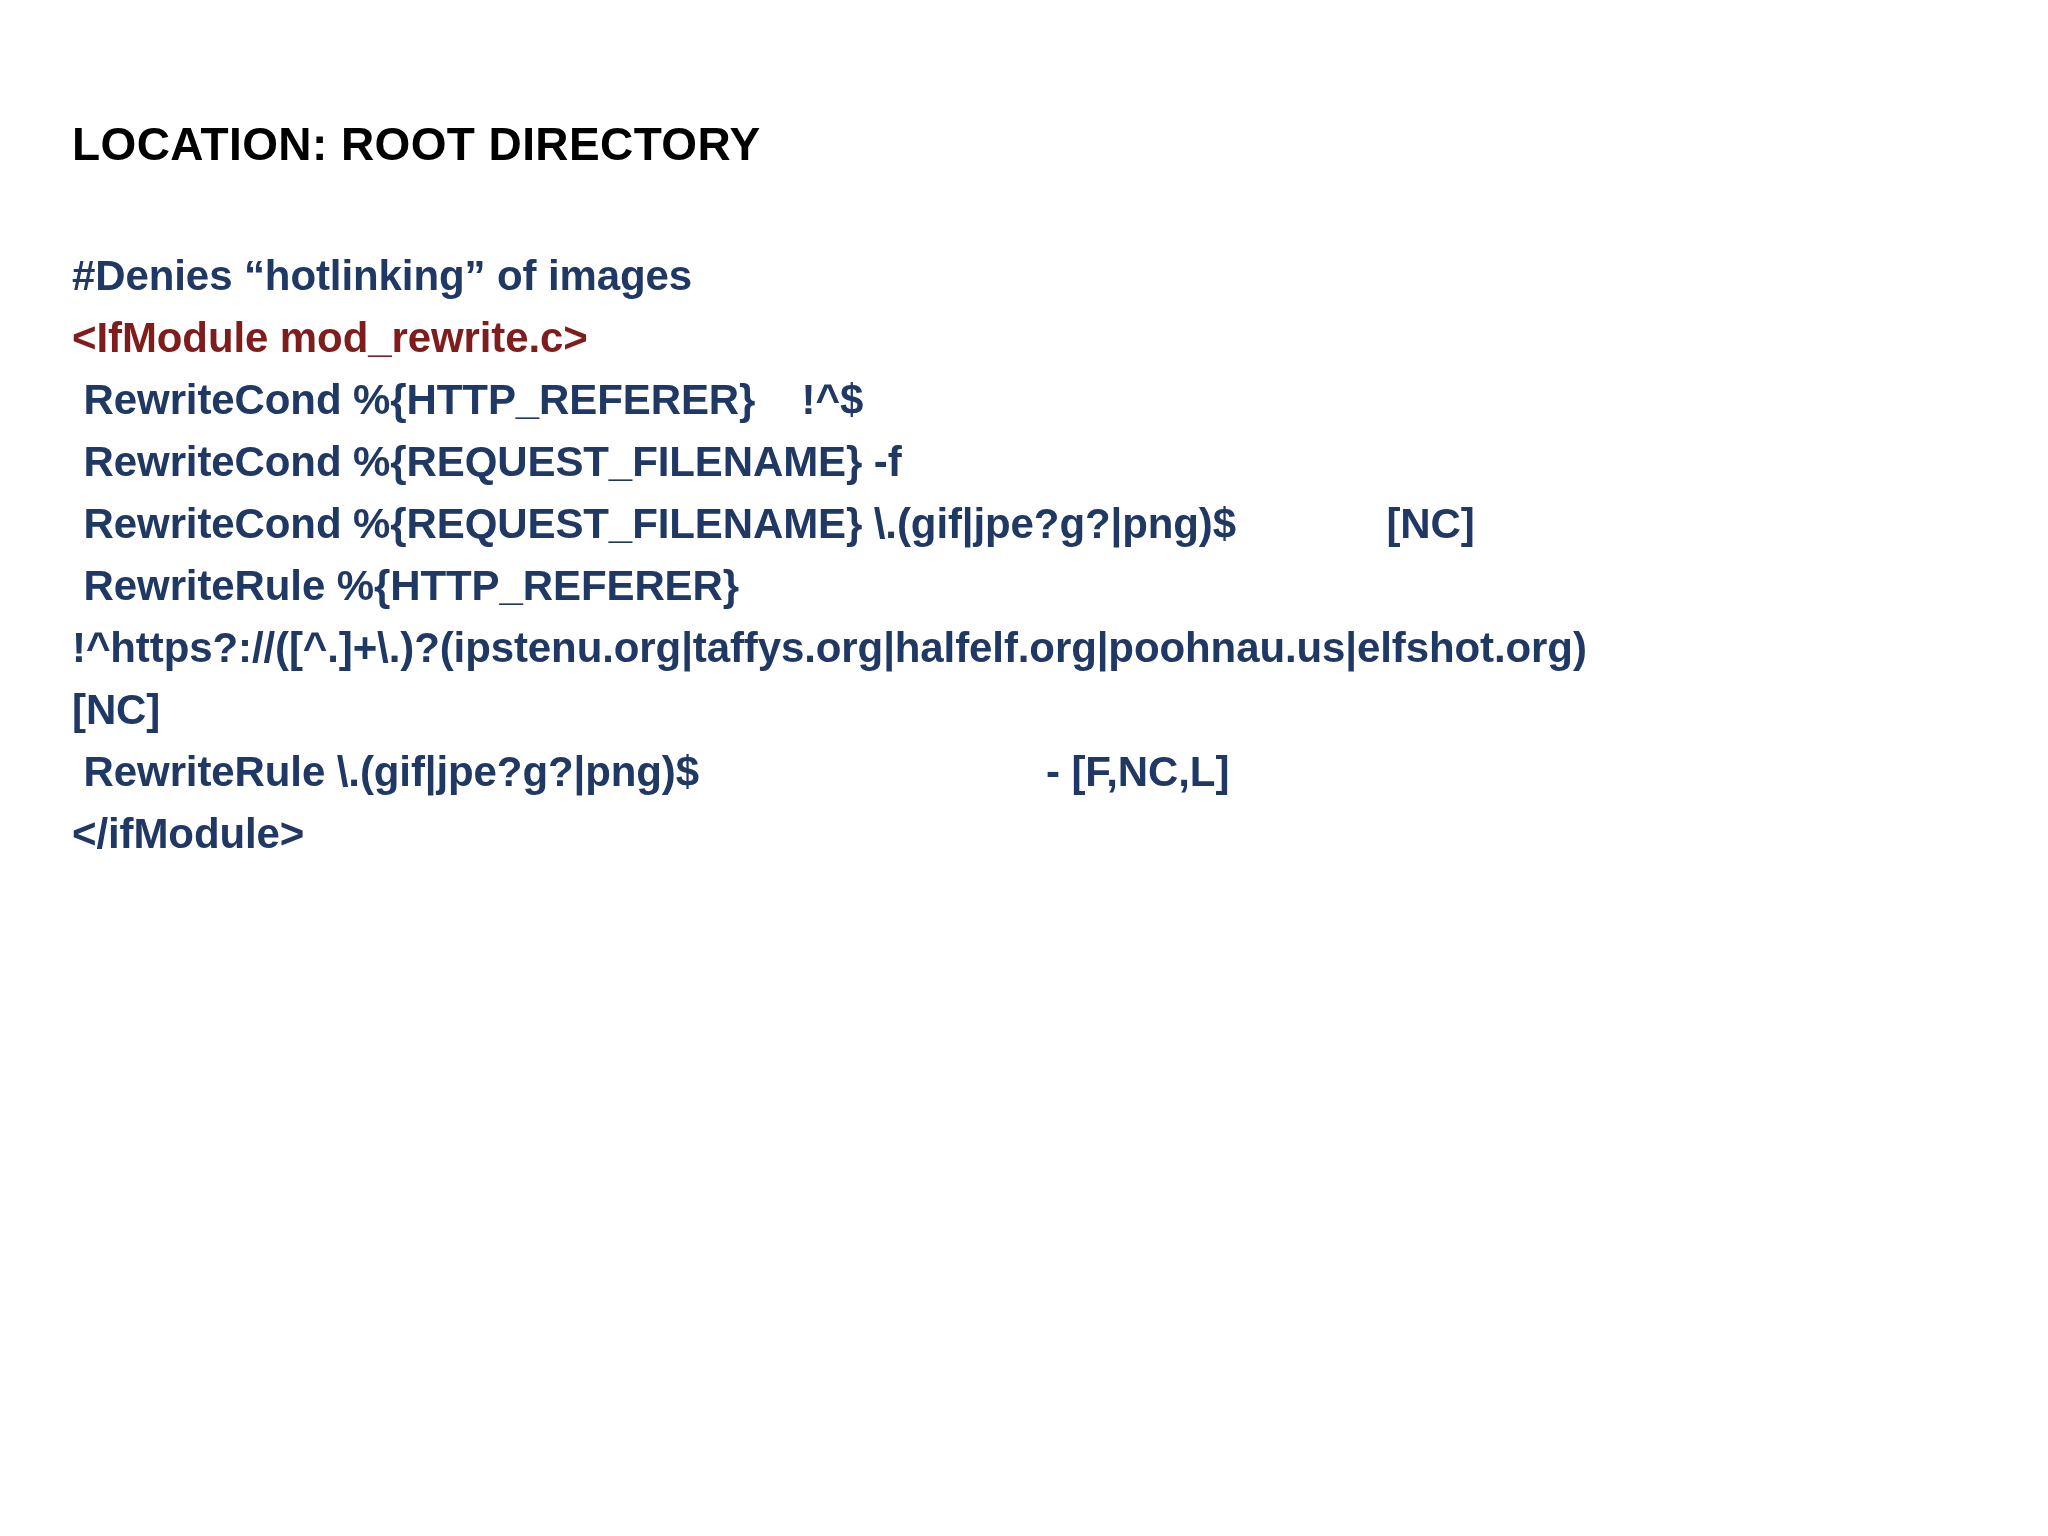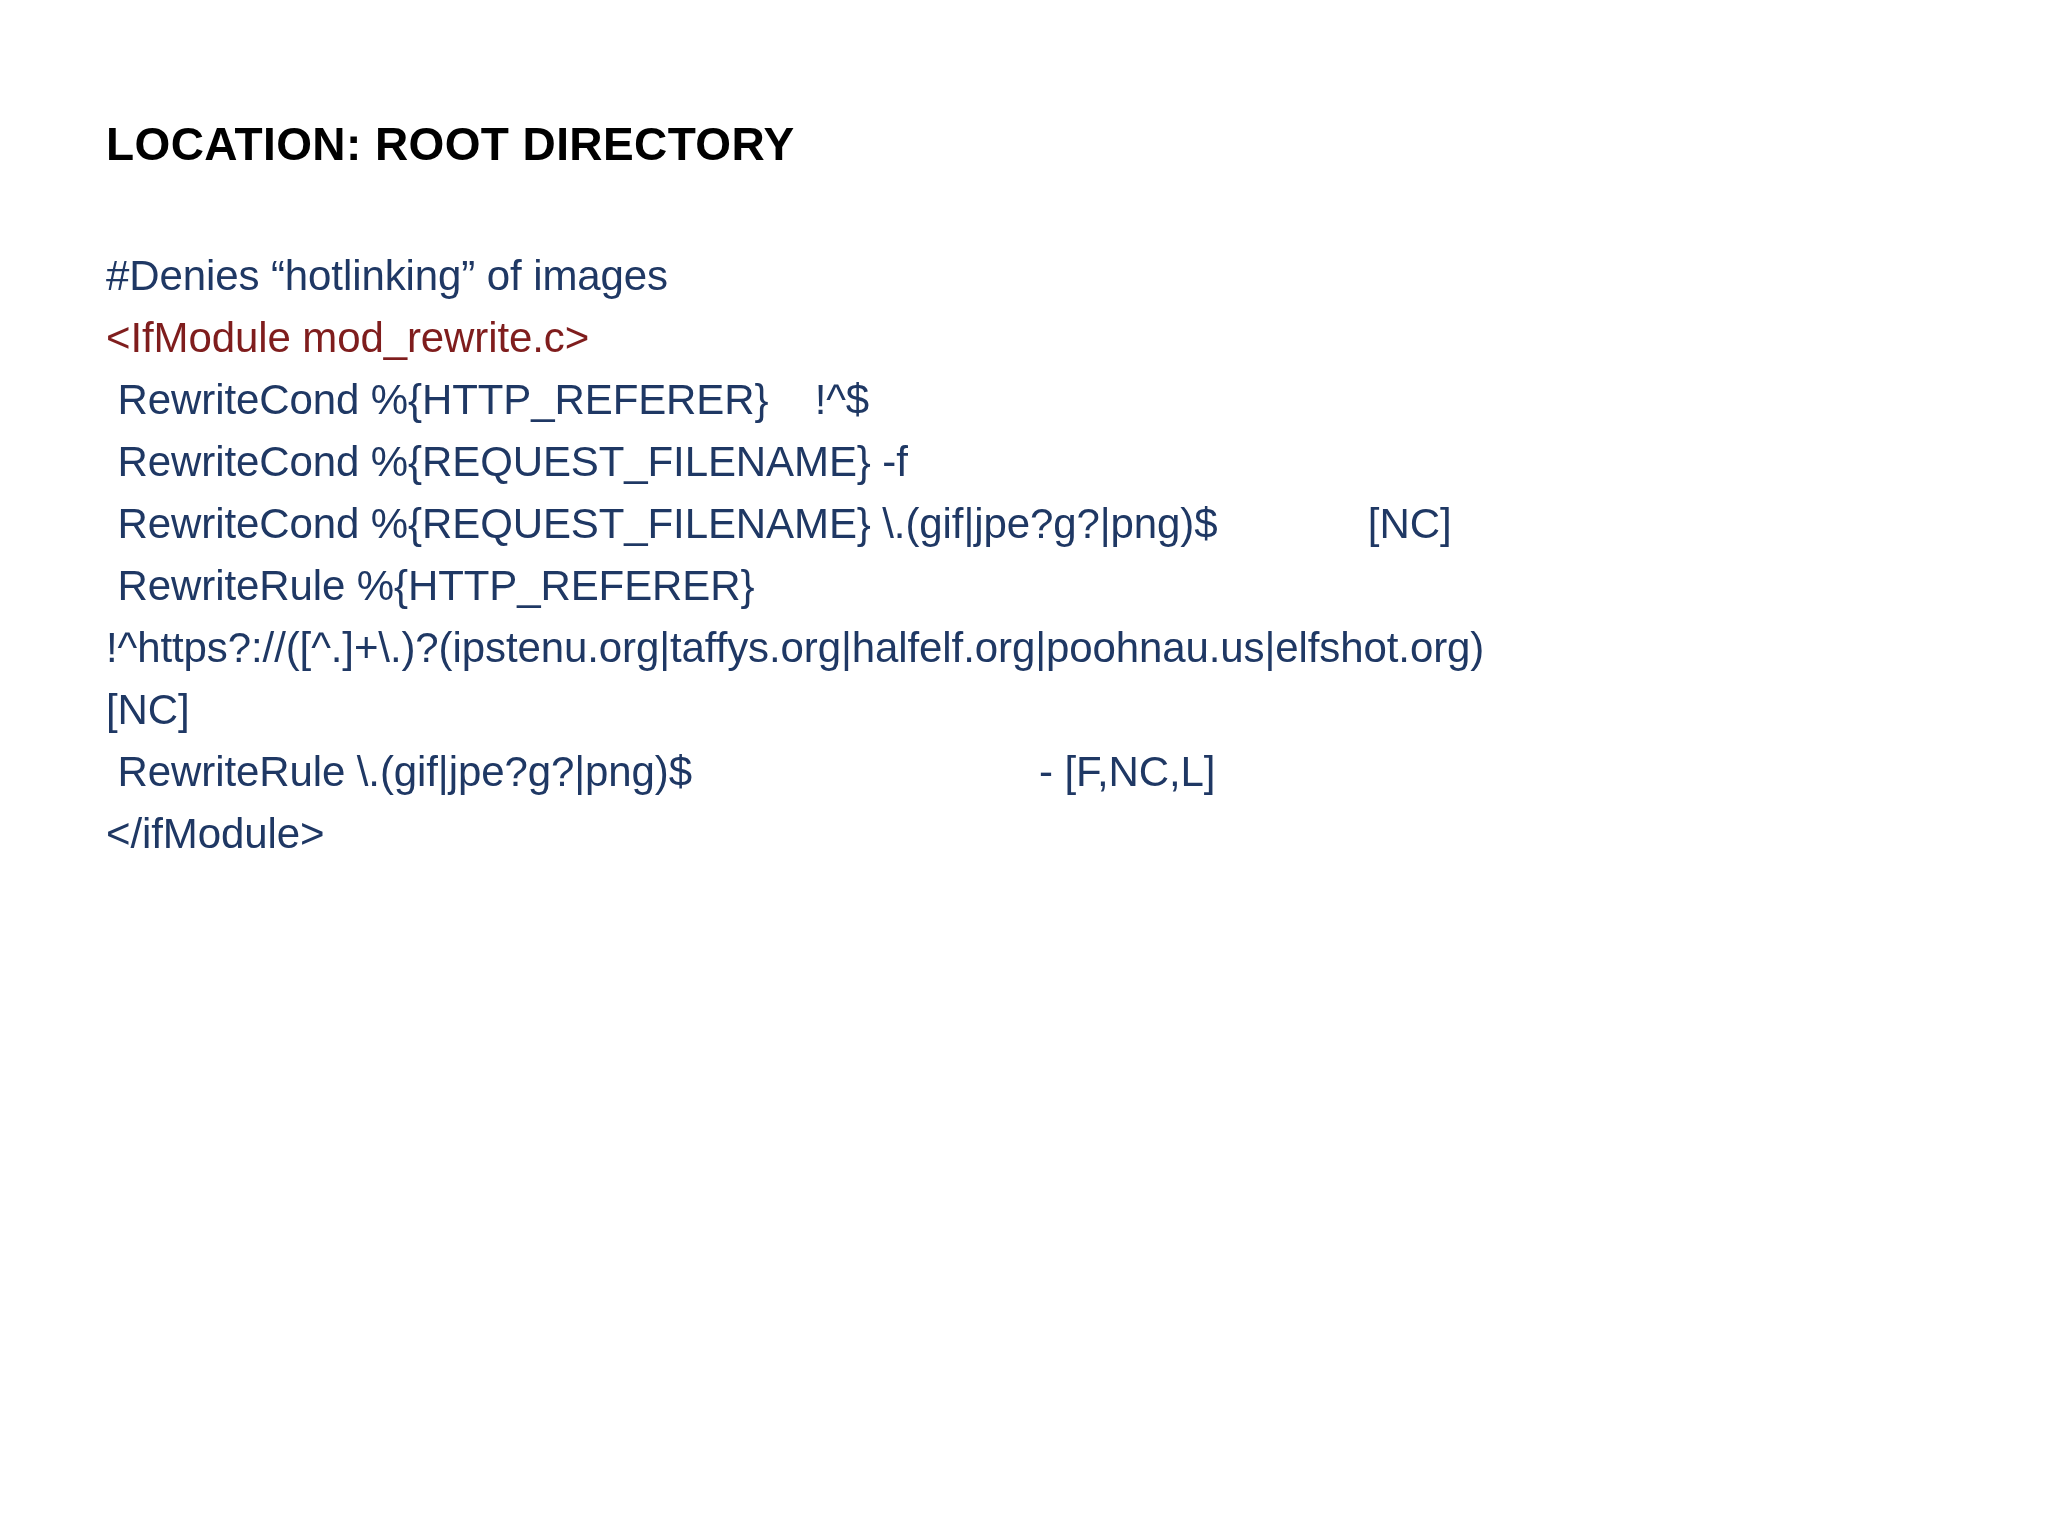--- a/index.html
+++ b/index.html
@@ -63,7 +63,6 @@
   
   .code-line, .note-line, .slide-title {
     transform-origin: left center;
-    margin-left: 34px;
   }
 
   .code-line.cond-long {

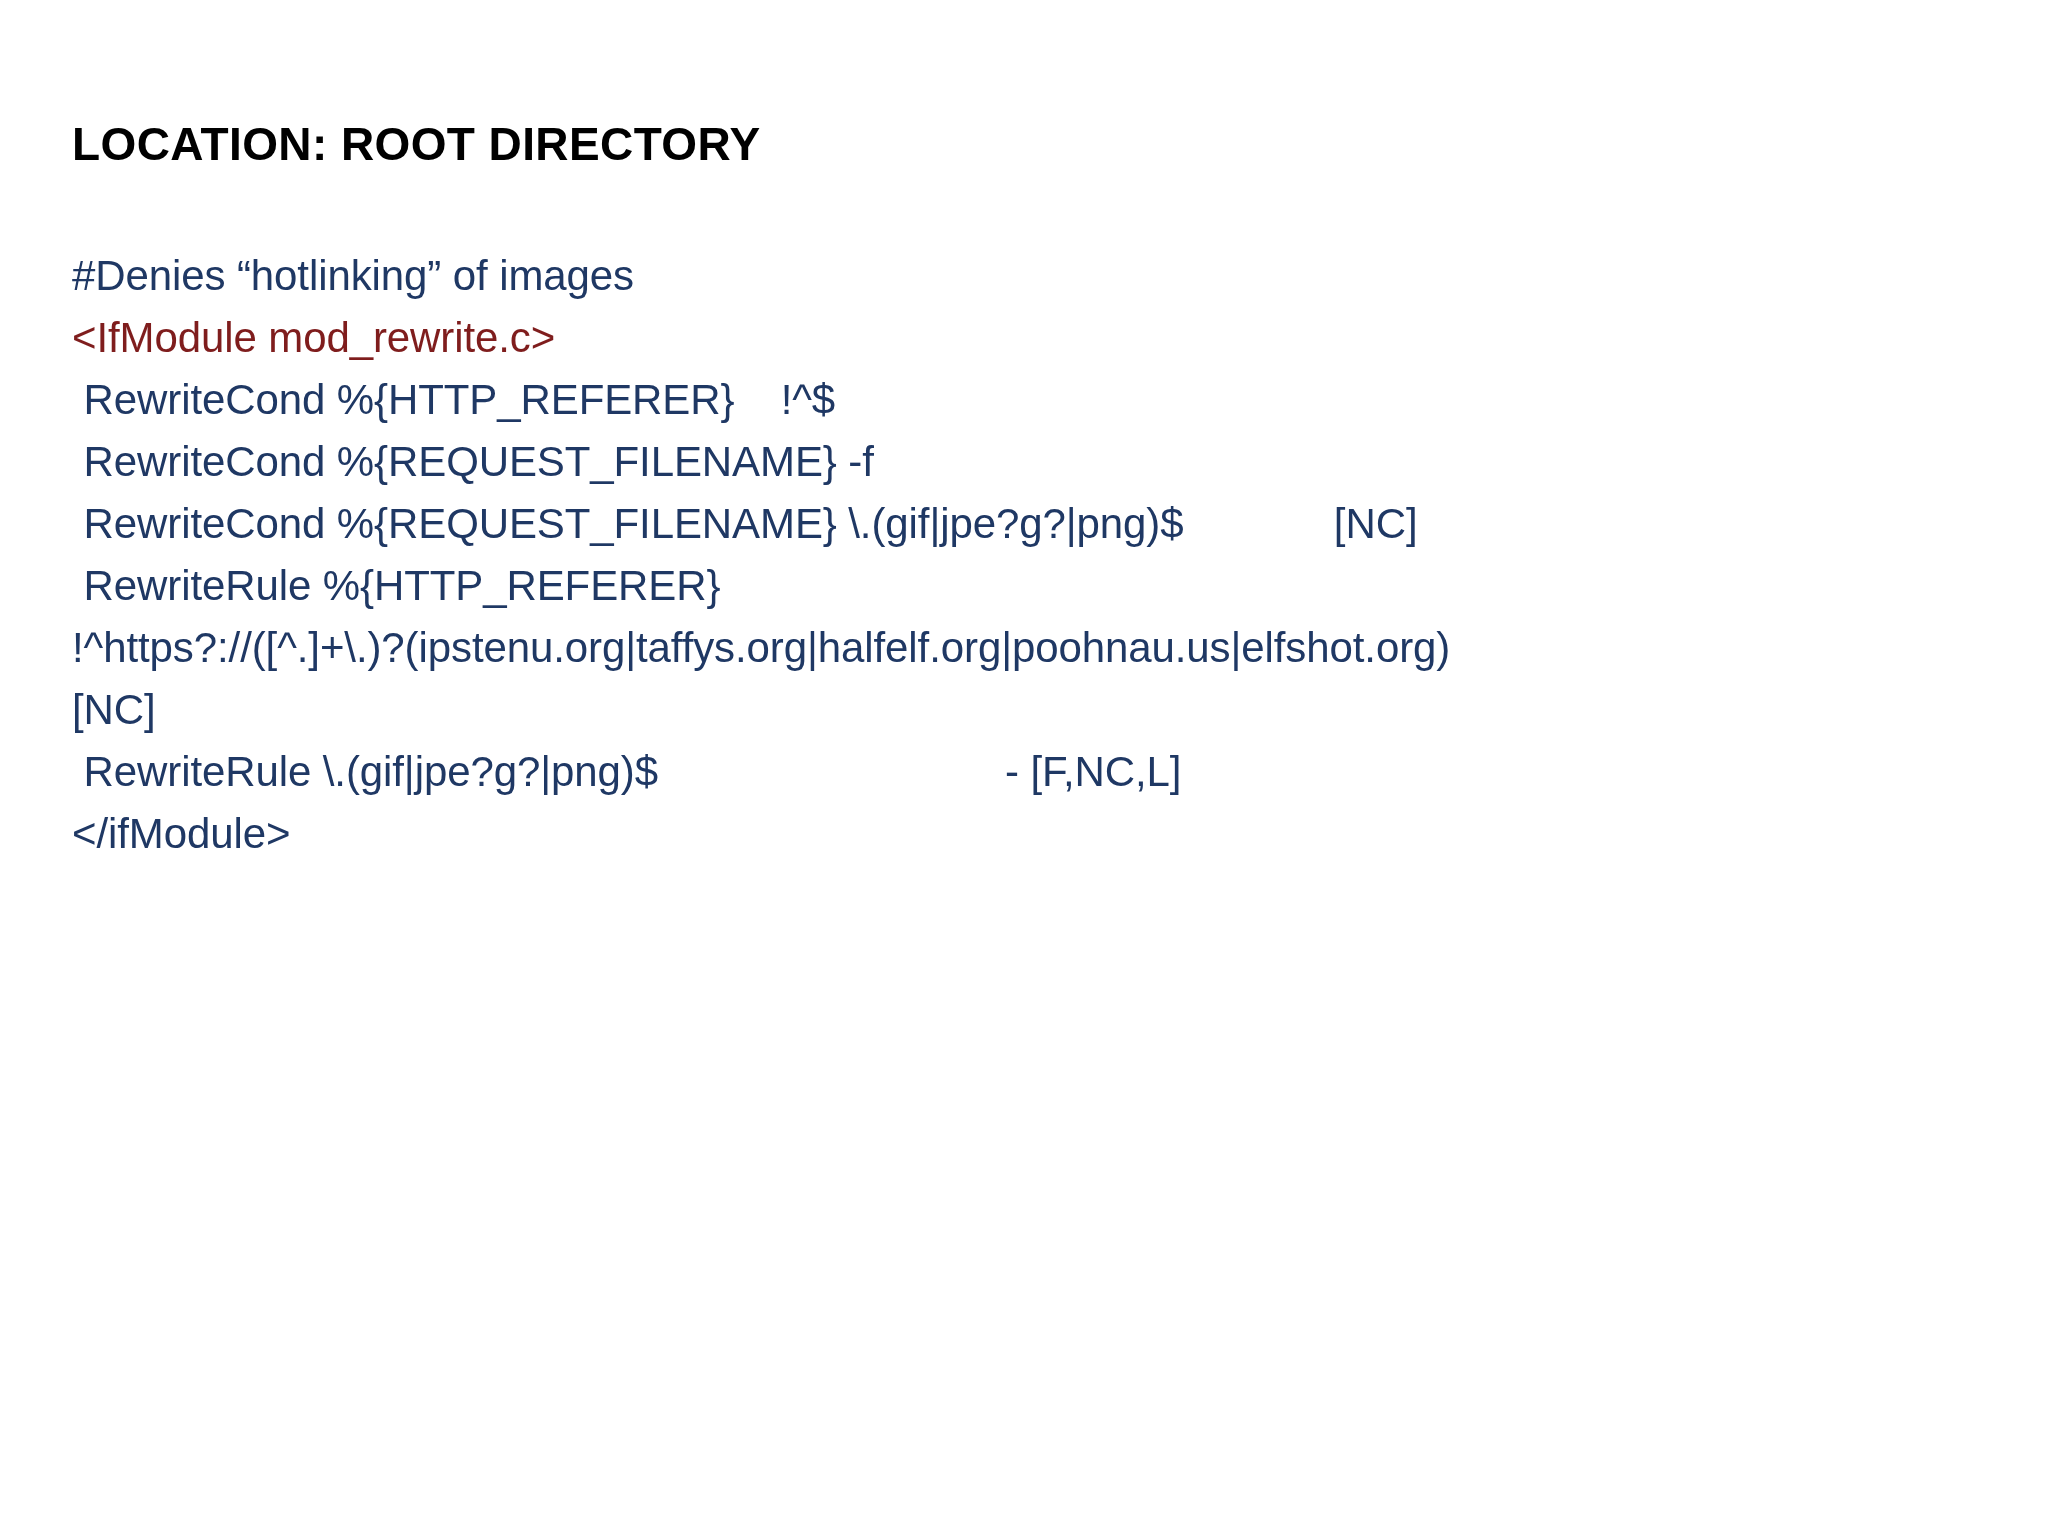--- a/index.html
+++ b/index.html
@@ -52,7 +52,7 @@
 
   .code-line {
     font-size: 42px;
-    font-weight: normal;
+    font-weight: bold;
     color: #1F3864;
     line-height: 62px;
     height: 62px;

